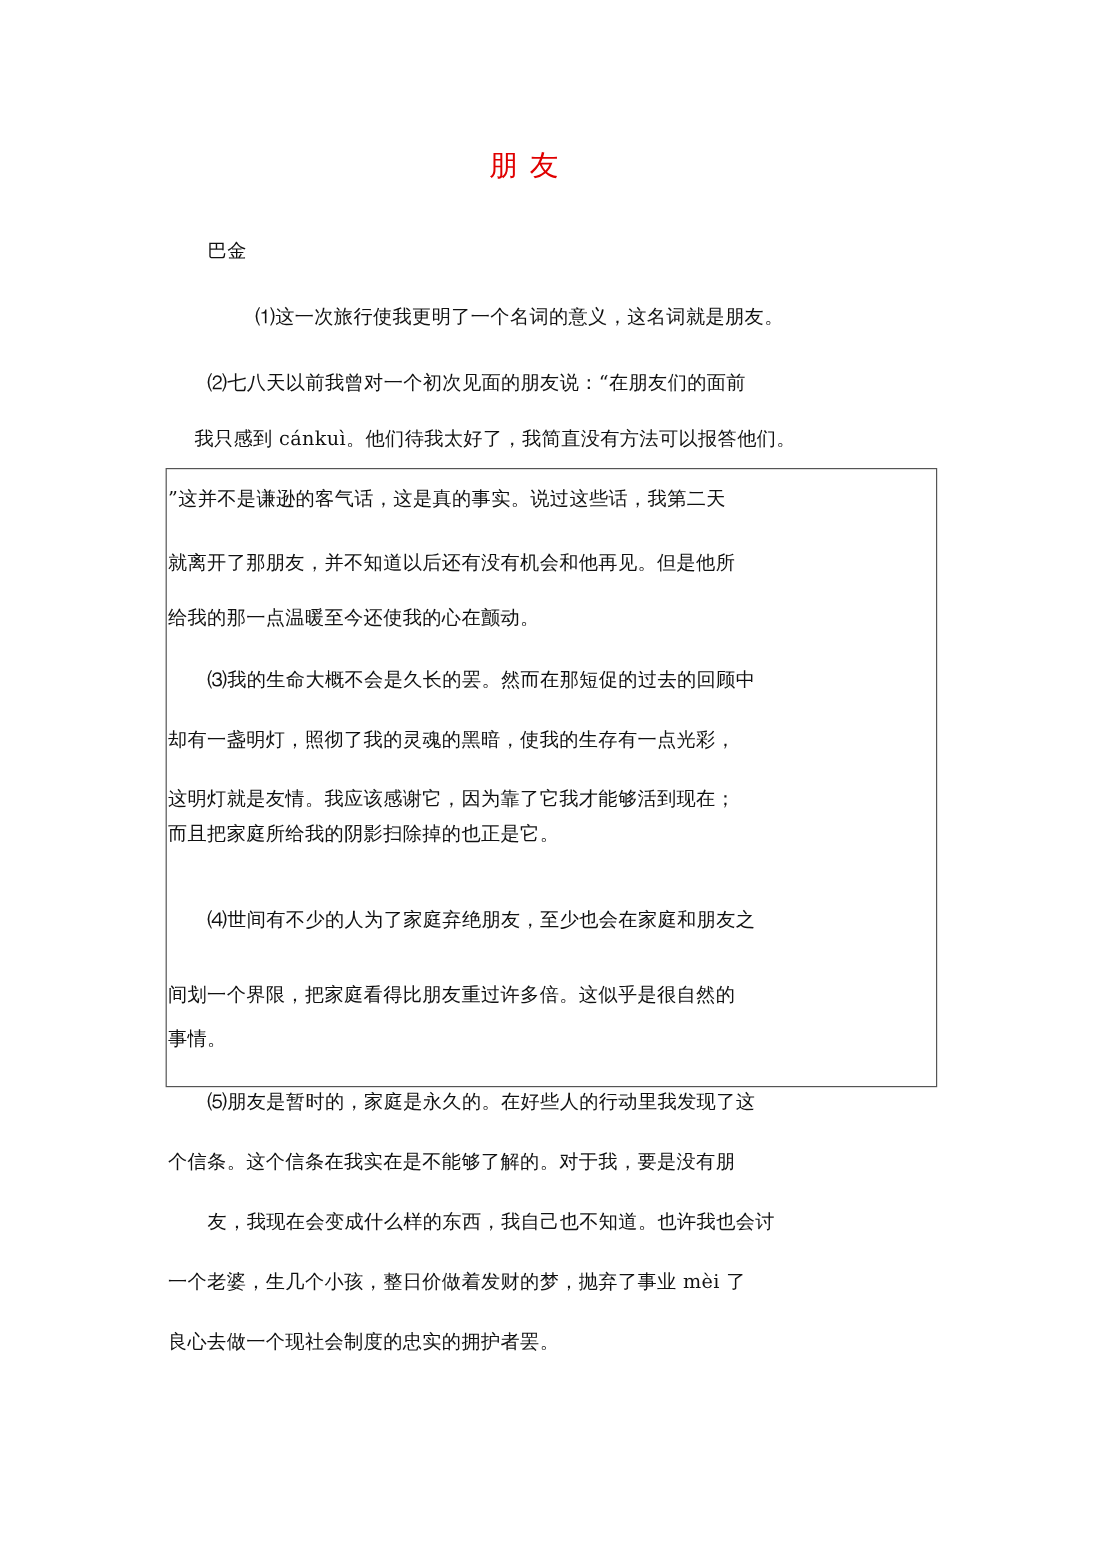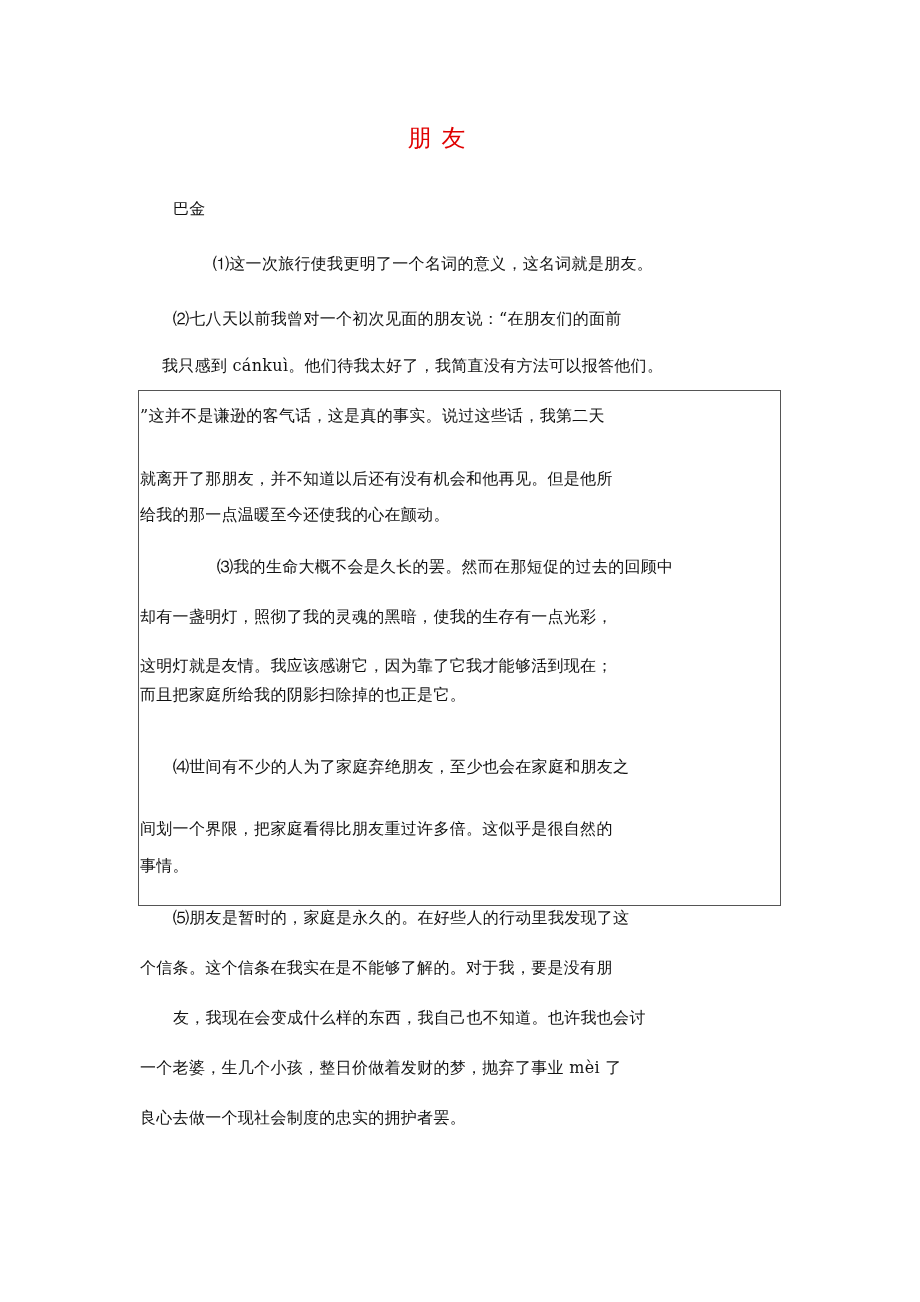--- a/index.html
+++ b/index.html
@@ -63,7 +63,7 @@
       <div class="line" style="left: 173px; top: 304px;">⑵七八天以前我曾对一个初次见面的朋友说：“在朋友们的面前</div>
       <div class="line" style="left: 140px; top: 351px; margin-left: 22px;">我只感到 cánkuì。他们待我太好了，我简直没有方法可以报答他们。</div>
       <div class="line" style="left: 140px; top: 401px;">”这并不是谦逊的客气话，这是真的事实。说过这些话，我第二天</div>
-      <div class="line" style="left: 140px; top: 464px;">就离开了那朋友，并不知道以后还有没有机会和他再见。但是他所</div>
+      <div class="line" style="left: 140px; top: 454px;">就离开了那朋友，并不知道以后还有没有机会和他再见。但是他所</div>
       <div class="line" style="left: 140px; top: 500px;">给我的那一点温暖至今还使我的心在颤动。</div>
       <div class="line" style="left: 173px; top: 552px; margin-left: 44px;">⑶我的生命大概不会是久长的罢。然而在那短促的过去的回顾中</div>
       <div class="line" style="left: 140px; top: 602px;">却有一盏明灯，照彻了我的灵魂的黑暗，使我的生存有一点光彩，</div>

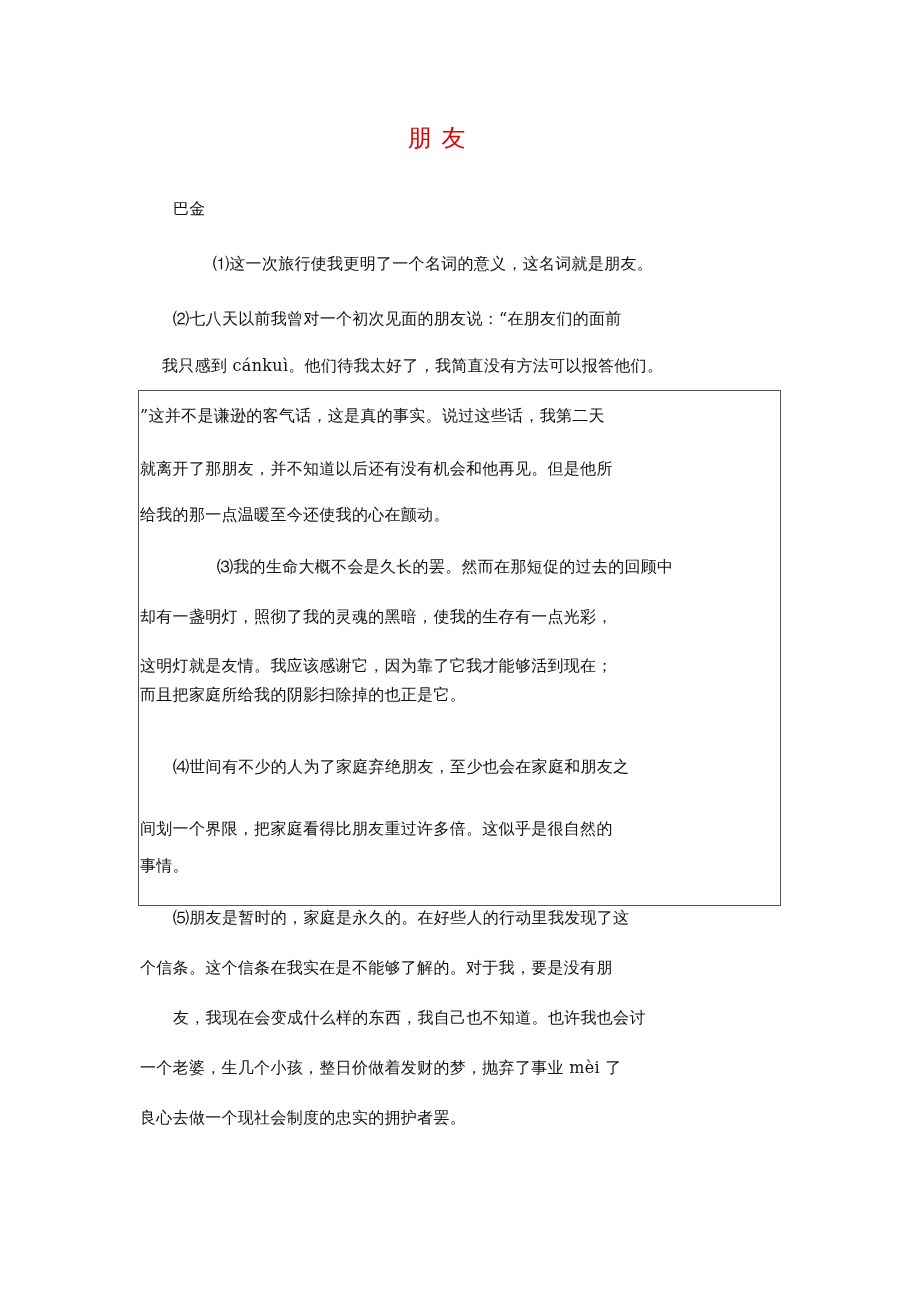--- a/index.html
+++ b/index.html
@@ -65,7 +65,7 @@
       <div class="line" style="left: 140px; top: 401px;">”这并不是谦逊的客气话，这是真的事实。说过这些话，我第二天</div>
       <div class="line" style="left: 140px; top: 454px;">就离开了那朋友，并不知道以后还有没有机会和他再见。但是他所</div>
       <div class="line" style="left: 140px; top: 500px;">给我的那一点温暖至今还使我的心在颤动。</div>
-      <div class="line" style="left: 173px; top: 552px; margin-left: 44px;">⑶我的生命大概不会是久长的罢。然而在那短促的过去的回顾中</div>
+      <div class="line" style="left: 173px; top: 552px;">⑶我的生命大概不会是久长的罢。然而在那短促的过去的回顾中</div>
       <div class="line" style="left: 140px; top: 602px;">却有一盏明灯，照彻了我的灵魂的黑暗，使我的生存有一点光彩，</div>
       <div class="line" style="left: 140px; top: 651px;">这明灯就是友情。我应该感谢它，因为靠了它我才能够活到现在；</div>
       <div class="line" style="left: 140px; top: 680px;">而且把家庭所给我的阴影扫除掉的也正是它。</div>

